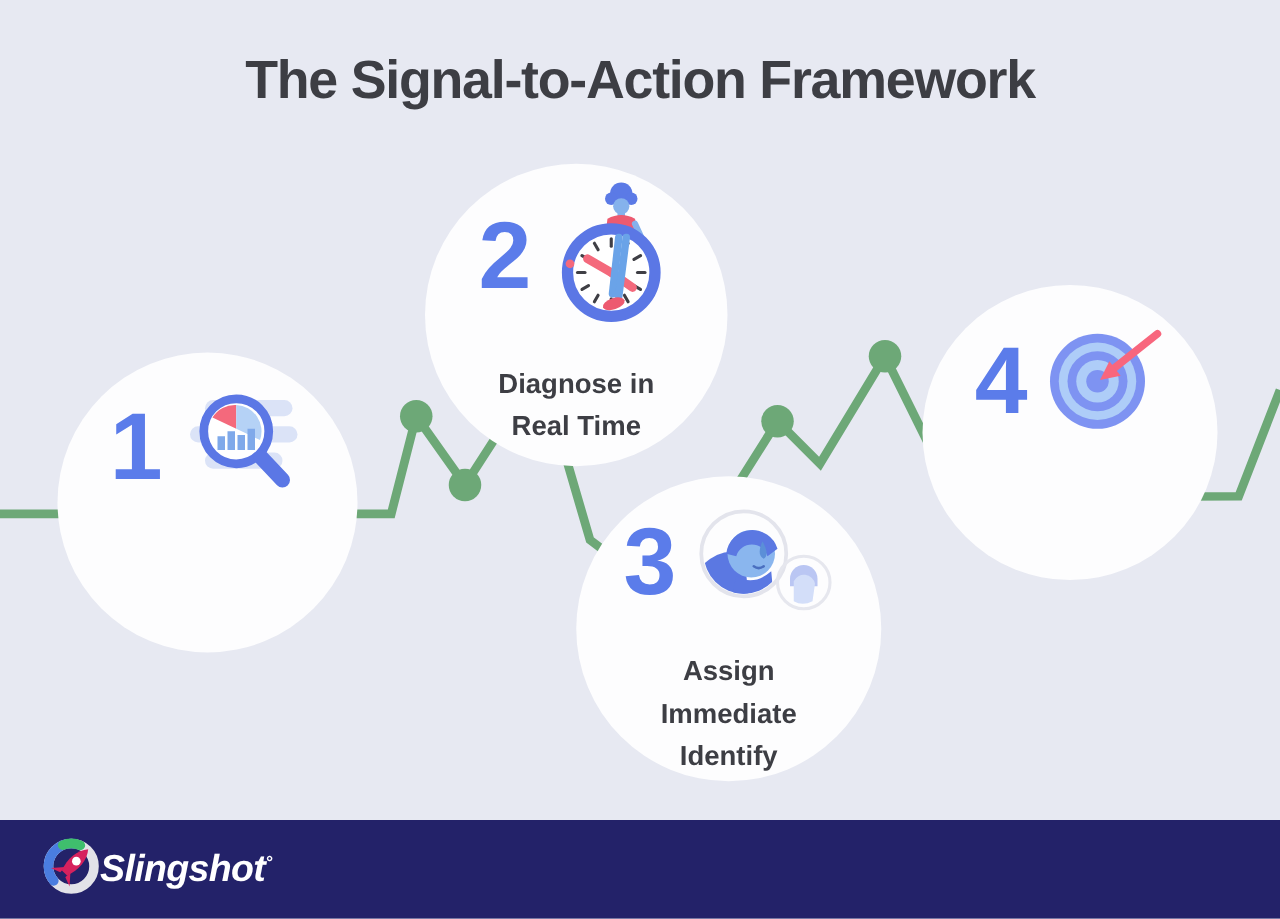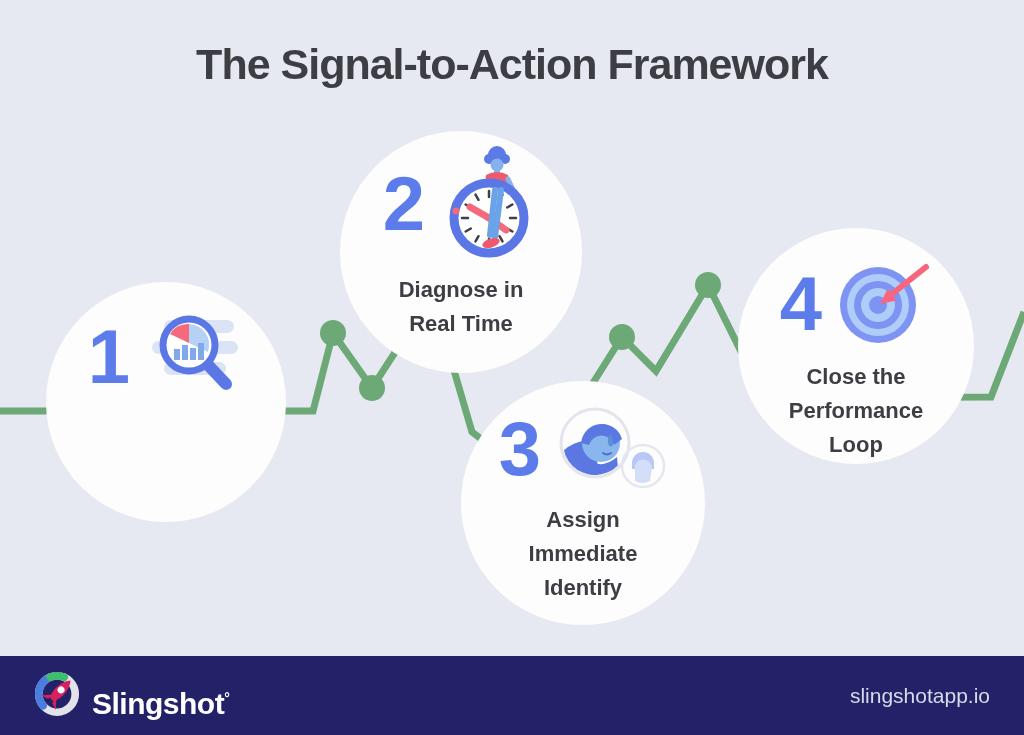--- a/index.html
+++ b/index.html
@@ -19,7 +19,7 @@
   .step-head{display:flex;align-items:center;justify-content:center;gap:14px;}
   .step-number{font-size:76px;font-weight:bold;color:#5b7cea;line-height:1;}
   .step-label{font-size:22px;font-weight:600;color:#3d3e44;line-height:34px;
-              white-space:pre-line;margin-top:8px;}
+              white-space:pre-line;margin-top:24px;}
 
   #circle-1{left:46px;top:282px;width:240px;height:240px;padding-top:30px;}
   #circle-2{left:340px;top:131px;width:242px;height:242px;padding-top:12px;}

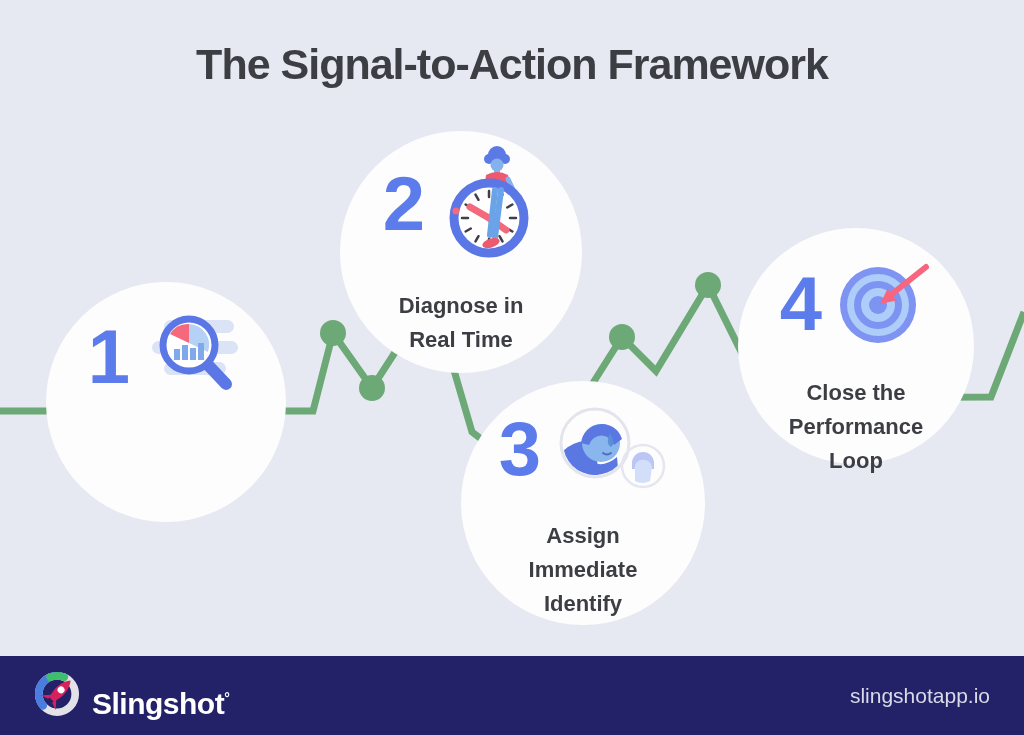--- a/index.html
+++ b/index.html
@@ -158,9 +158,6 @@
         </svg>
       </span>
     </div>
-    <div class="step-label">Close the
-Performance
-Loop</div>
   </div>
 
   <div class="footer">

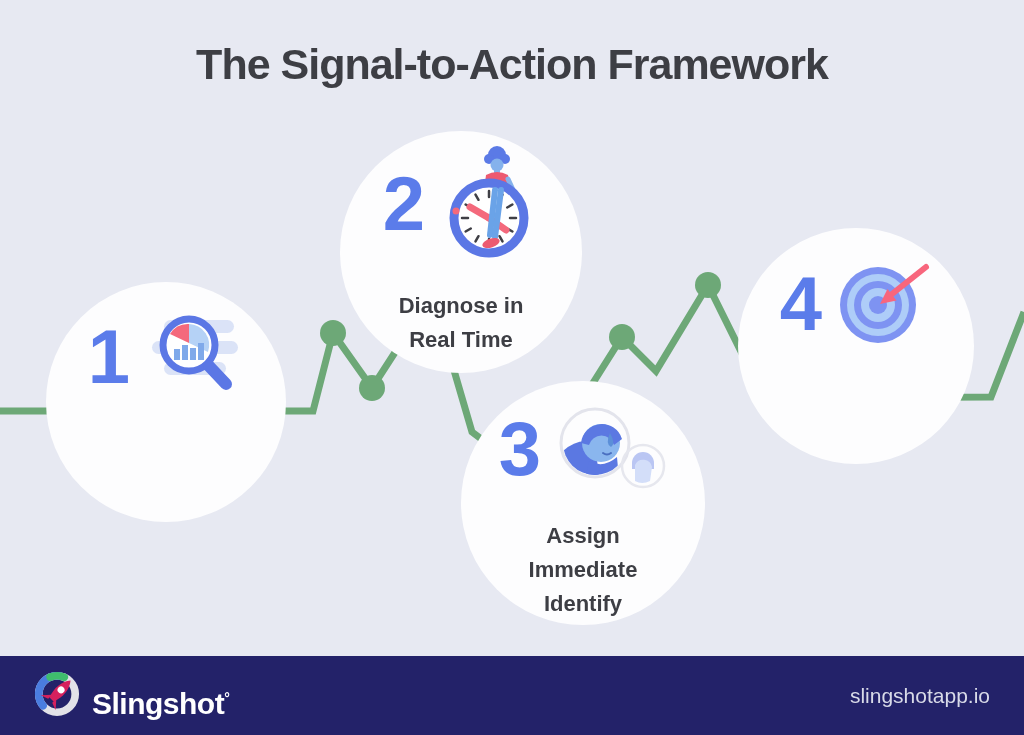--- a/index.html
+++ b/index.html
@@ -29,7 +29,7 @@
   .footer{position:absolute;left:0;top:656px;width:1024px;height:79px;z-index:3;
           background:#232269;display:flex;align-items:center;
           justify-content:space-between;padding:0 34px;box-sizing:border-box;}
-  .brand{display:flex;align-items:flex-end;gap:12px;}
+  .brand{display:flex;align-items:center;gap:0;font-style:italic;}
   .brand-name{color:#ffffff;font-size:30px;font-weight:bold;letter-spacing:-0.5px;}
   .brand-tm{color:#ffffff;font-size:14px;vertical-align:super;}
   .website{color:#d8dae8;font-size:21px;}

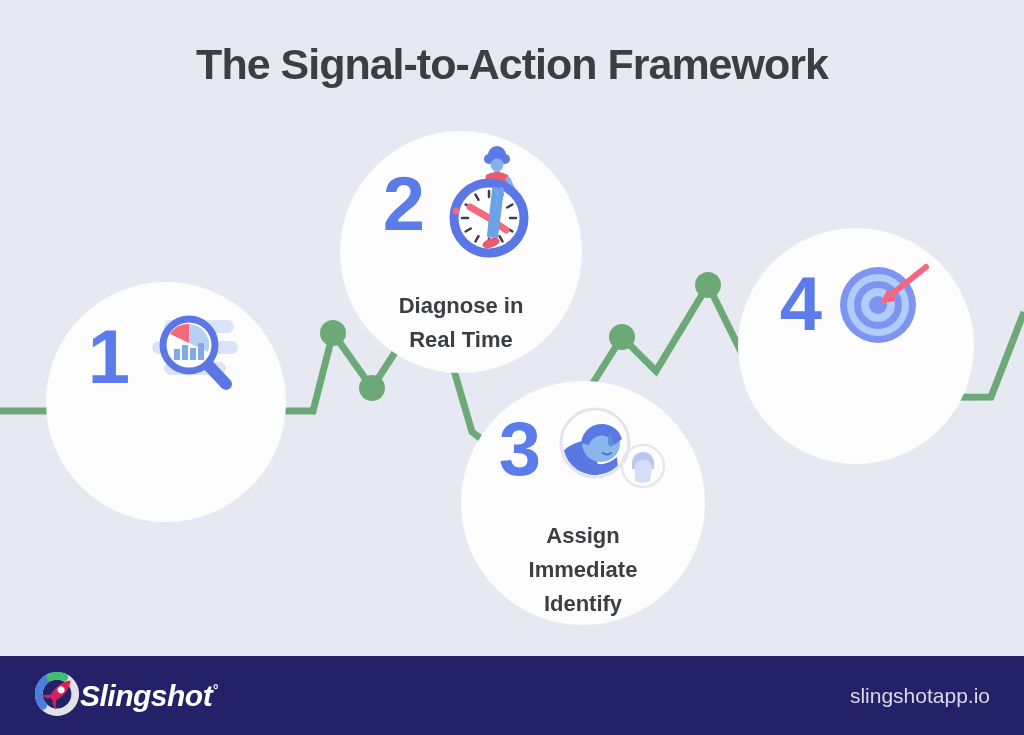--- a/index.html
+++ b/index.html
@@ -177,7 +177,6 @@
       </span>
       <span class="brand-name"><span>Slingshot</span><span class="brand-tm">°</span></span>
     </div>
-    <div class="website">slingshotapp.io</div>
   </div>
 
 </div>

